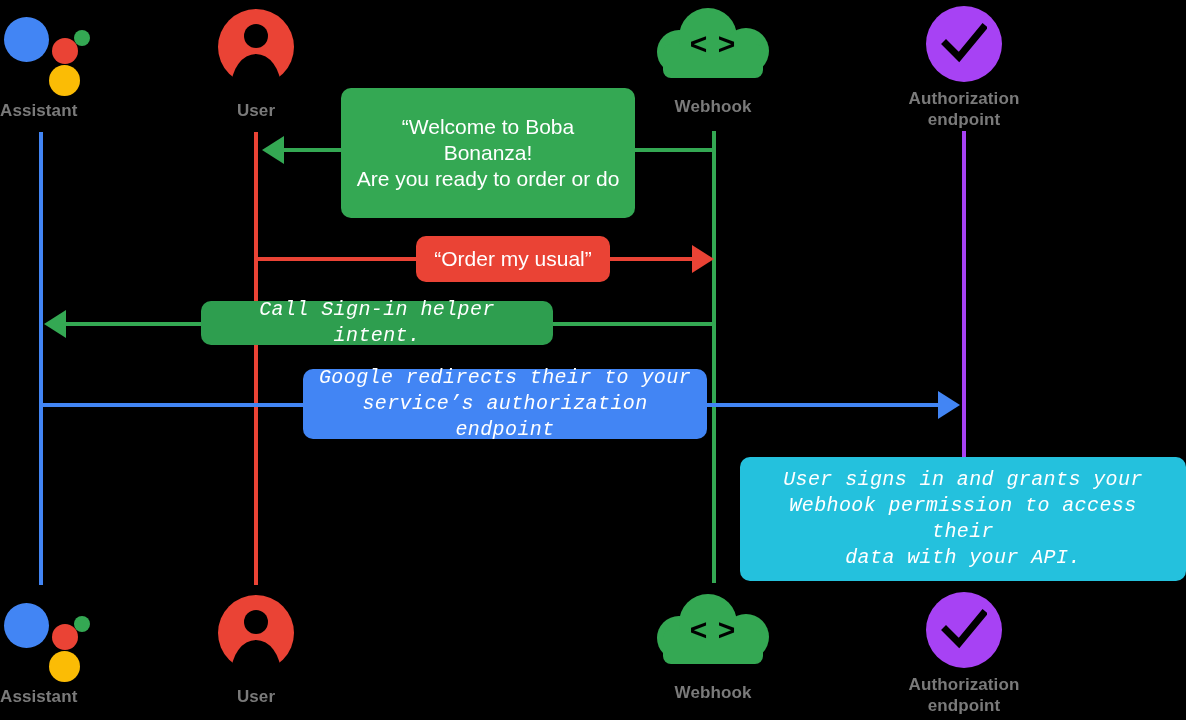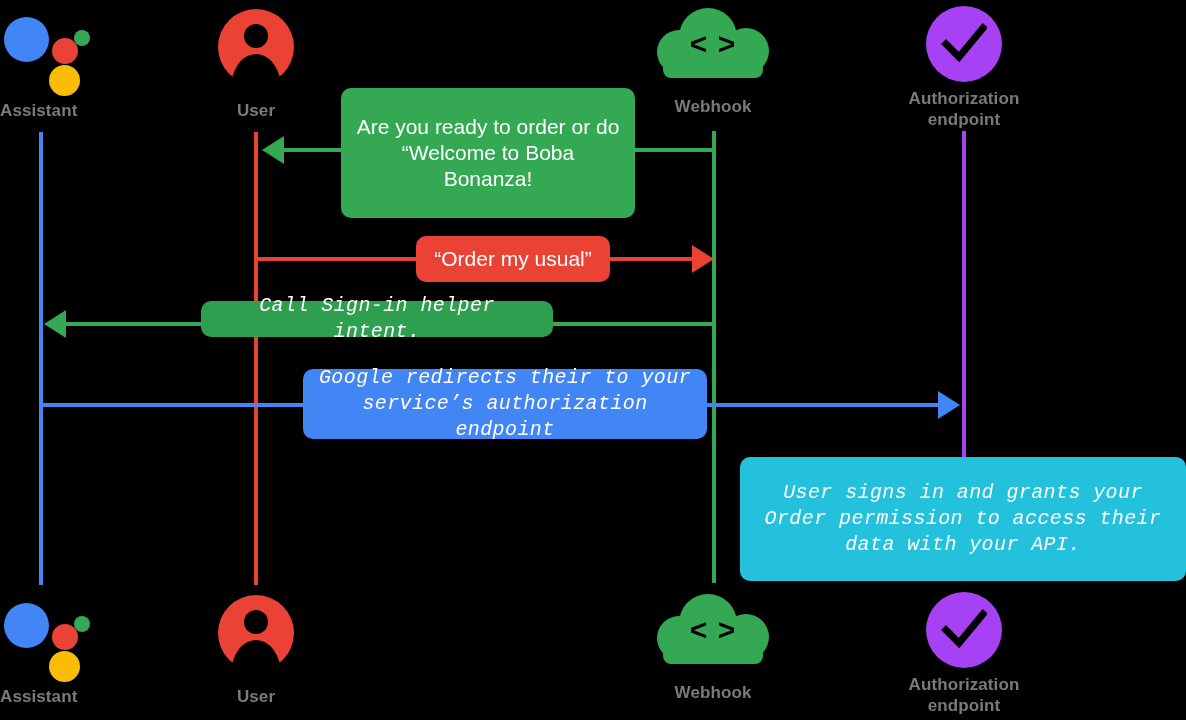--- a/index.html
+++ b/index.html
@@ -211,8 +211,8 @@
   <div class="arrow-head left" style="left:262px; top:136px; border-right-color:#34A853;"></div>
   <div class="bubble sans" style="left:341px; top:88px; width:294px; height:130px; background:#34A853; padding:6px 14px;">
     <div>
+      <div>“Welcome to Boba Bonanza!</div>
       <div>Are you ready to order or do</div>
-      <div>“Welcome to Boba Bonanza!</div>
     </div>
   </div>
 

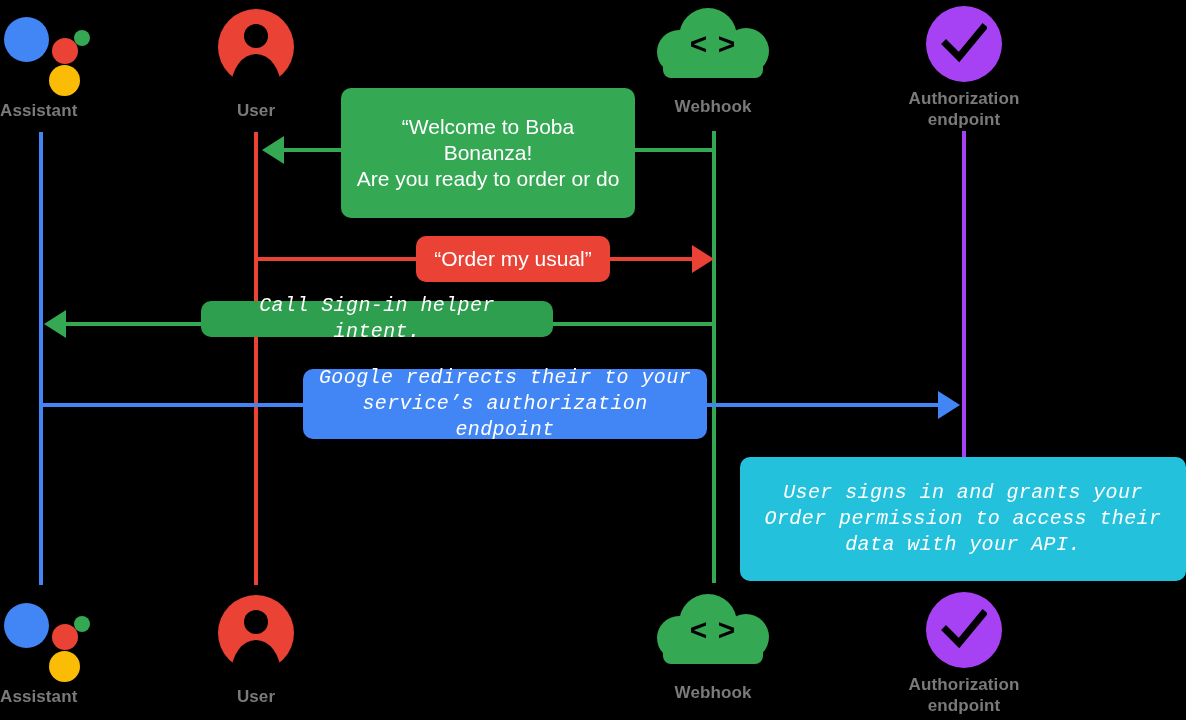--- a/index.html
+++ b/index.html
@@ -224,7 +224,7 @@
 
   <div class="arrow-line" style="left:66px; top:322px; width:648px; background:#34A853;"></div>
   <div class="arrow-head left" style="left:44px; top:310px; border-right-color:#34A853;"></div>
-  <div class="bubble mono" style="left:201px; top:301px; width:352px; height:36px; background:#2E9E4F; padding:0 14px;">
+  <div class="bubble mono" style="left:201px; top:301px; width:352px; height:44px; background:#2E9E4F; padding:0 14px;">
     <span>Call Sign-in helper intent.</span>
   </div>
 

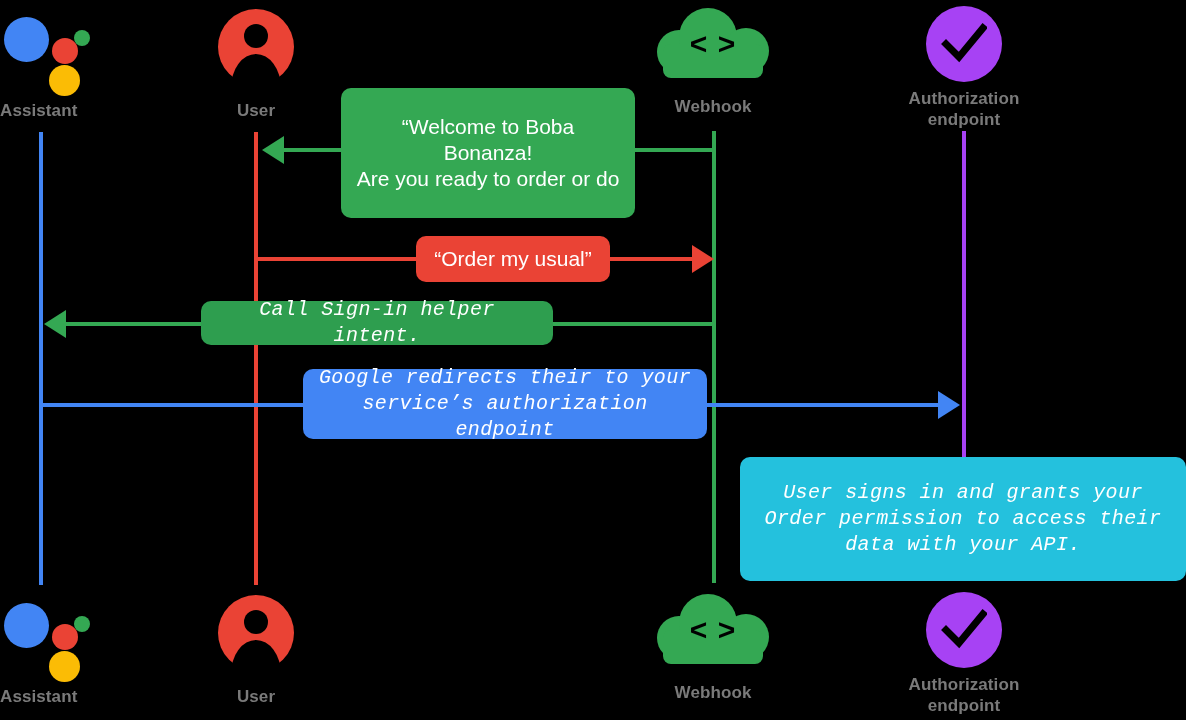--- a/index.html
+++ b/index.html
@@ -240,7 +240,7 @@
   <div class="bubble mono" style="left:740px; top:457px; width:446px; height:124px; background:#24C1DD; padding:0 14px;">
     <div>
       <div>User signs in and grants your</div>
-      <div>Order permission to access their</div>
+      <div>Webhook permission to access their</div>
       <div>data with your API.</div>
     </div>
   </div>

